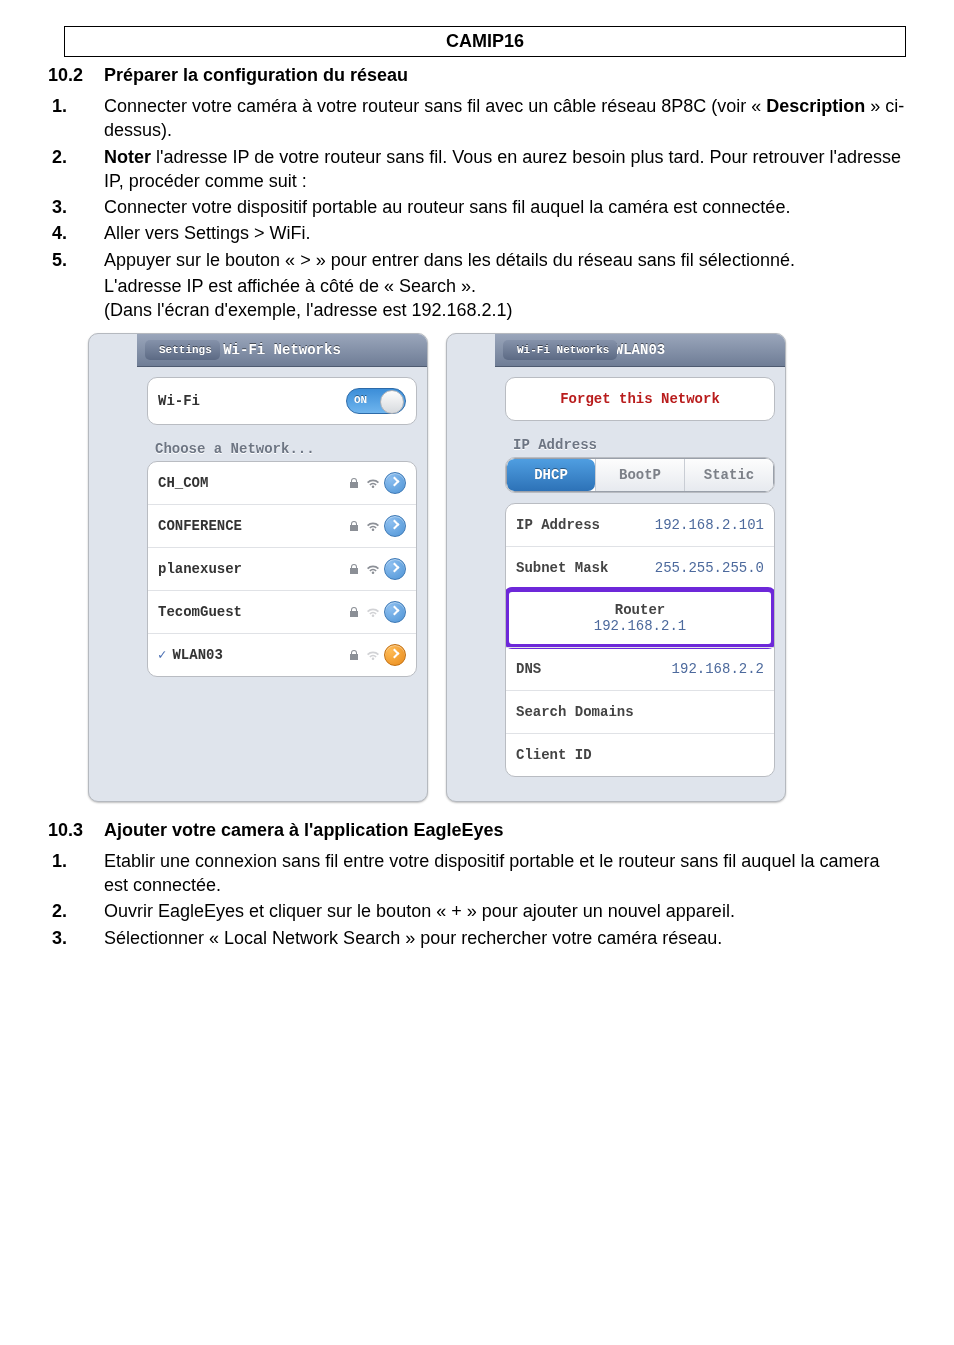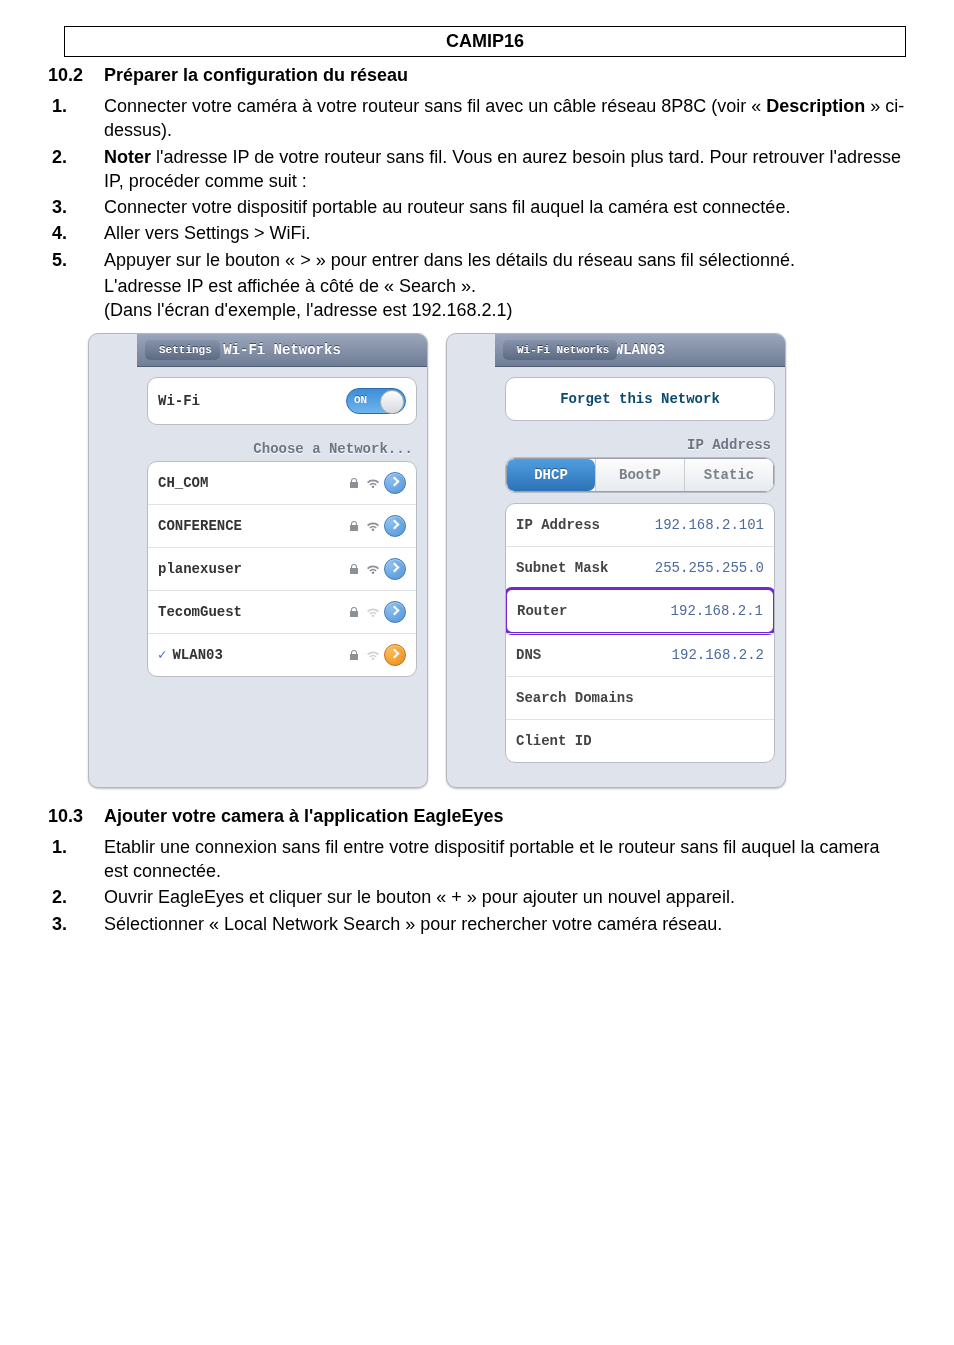--- a/index.html
+++ b/index.html
@@ -216,7 +216,7 @@
   .center-bold {
     text-align: right;
     font-weight: bold;
-    color: #0c4a6e;
+    color: #b91c1c;
     padding: 10px 0;
   }
   .big-gap { height: 420px; }

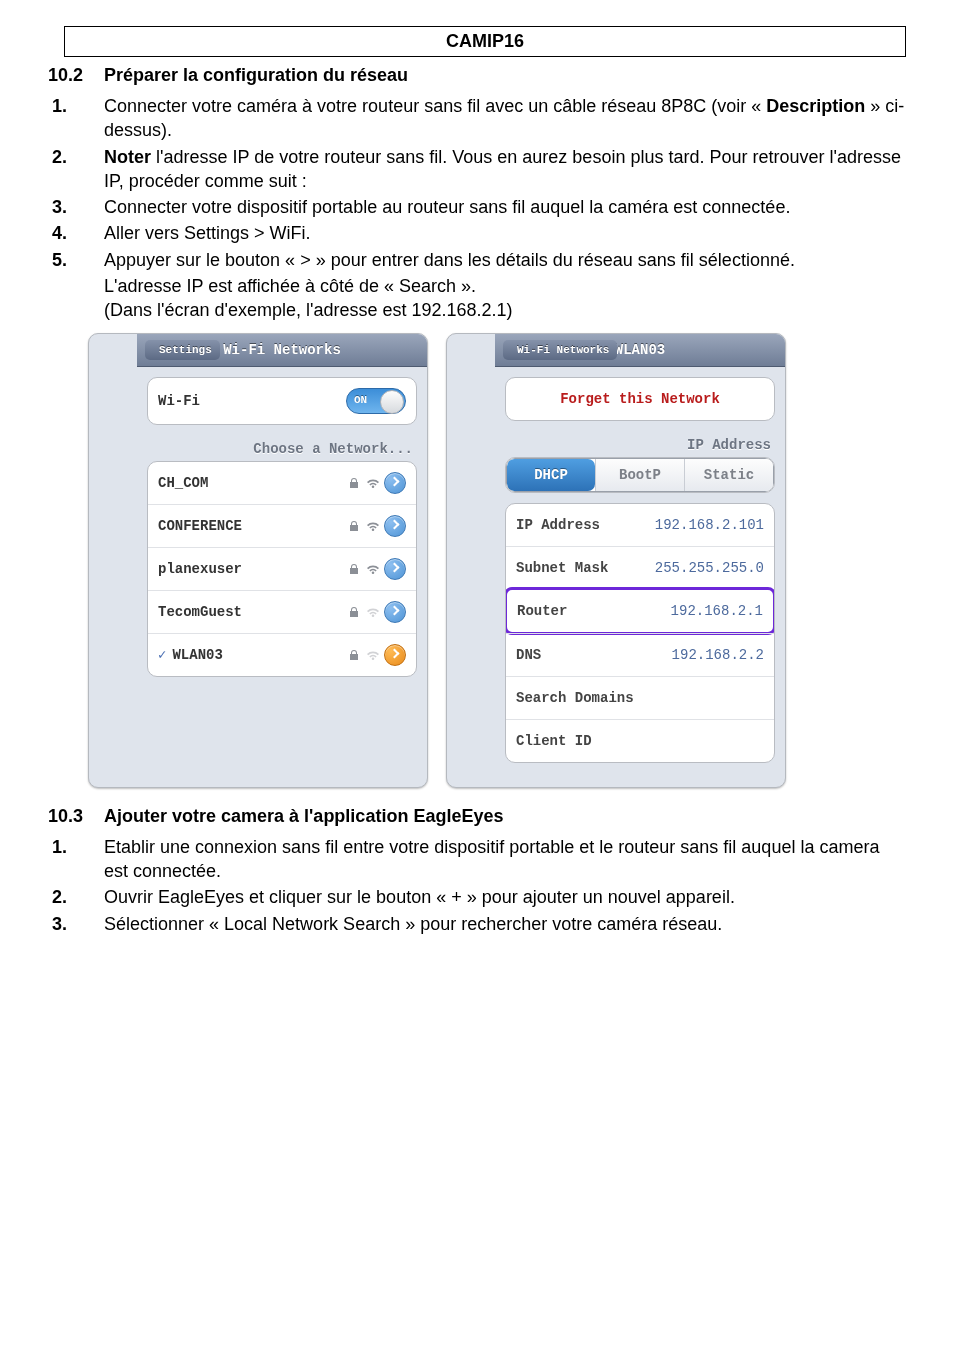--- a/index.html
+++ b/index.html
@@ -131,7 +131,6 @@
     text-shadow: 0 1px 0 #fff;
     padding: 6px 4px 4px 8px;
     font-size: 14px;
-    text-align: right;
   }
   .toggle-on {
     display: inline-block;

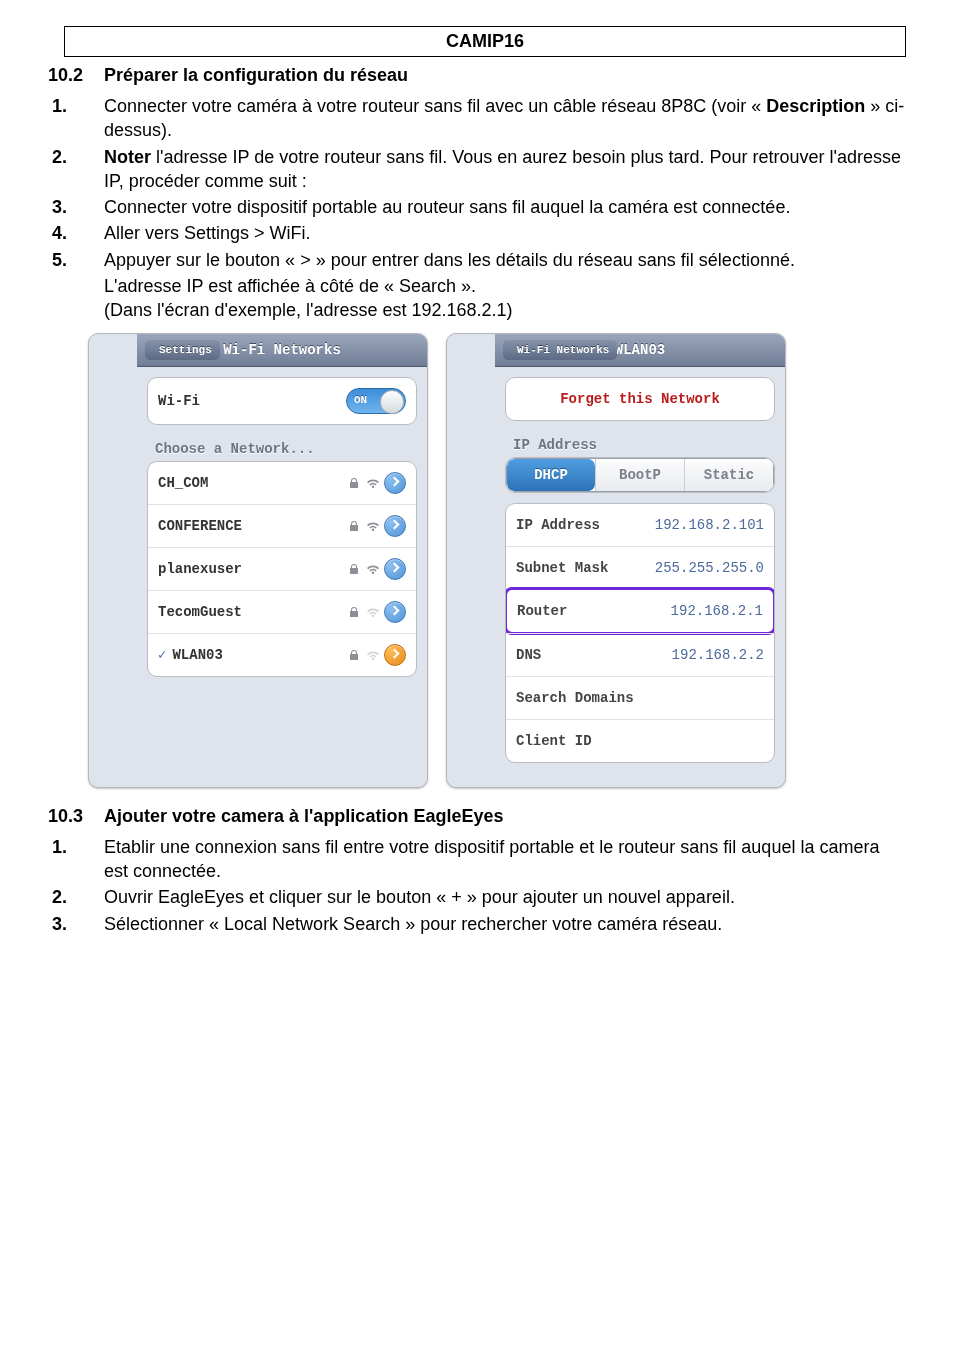--- a/index.html
+++ b/index.html
@@ -208,9 +208,10 @@
   .kv-row .k { font-weight: bold; color: #444; }
   .kv-row .v { color: #4d6a9d; text-align: right; }
   .router-highlight {
-    border: 3px solid #6d28d9;
+    border: 5px solid #6d28d9;
     border-radius: 8px;
     margin: -2px;
+    flex-direction: column;
   }
   .center-bold {
     text-align: right;

